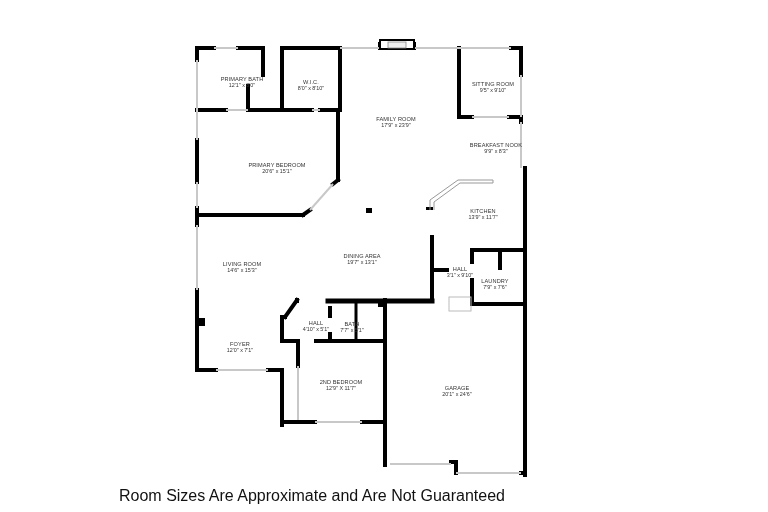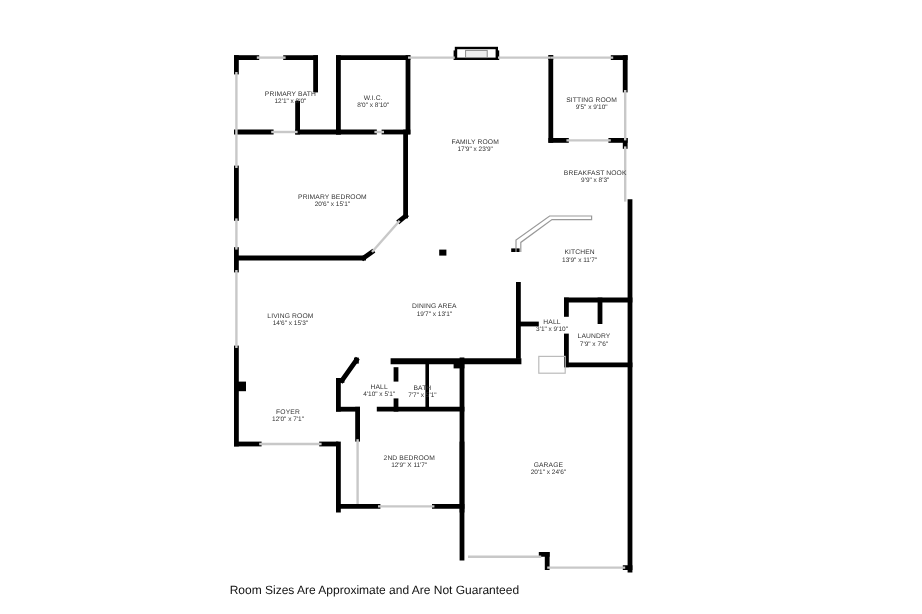--- a/index.html
+++ b/index.html
@@ -8,7 +8,7 @@
     .label { position: absolute; text-align: center; color: #333; font-family: "Liberation Sans", sans-serif; line-height: 1.15; transform: translateX(-50%); white-space: nowrap; }
     .label .name { font-size: 5.6px; letter-spacing: 0.1px; display: block; }
     .label .dim { font-size: 5.4px; display: block; }
-    .footer { position: absolute; left: 0; width: 624px; top: 487px; text-align: center; font-size: 10px; color: #111; font-family: "Liberation Sans", sans-serif; }
+    .footer { position: absolute; left: 0; width: 624px; top: 487px; text-align: center; font-size: 16px; color: #111; font-family: "Liberation Sans", sans-serif; }
   </style>
 </head>
 <body>

